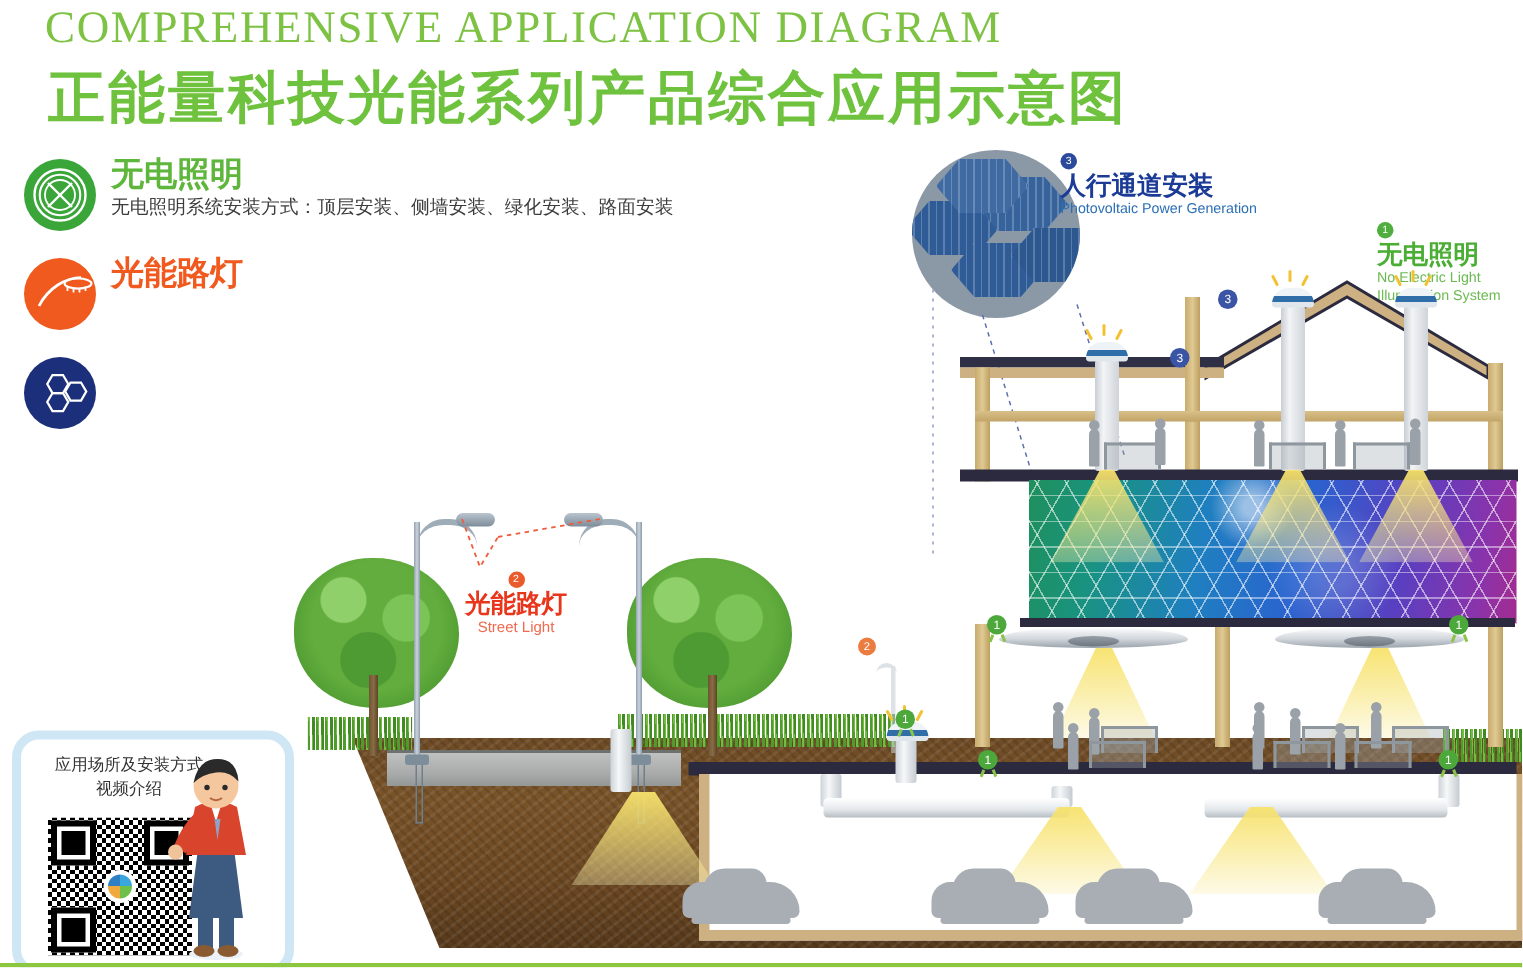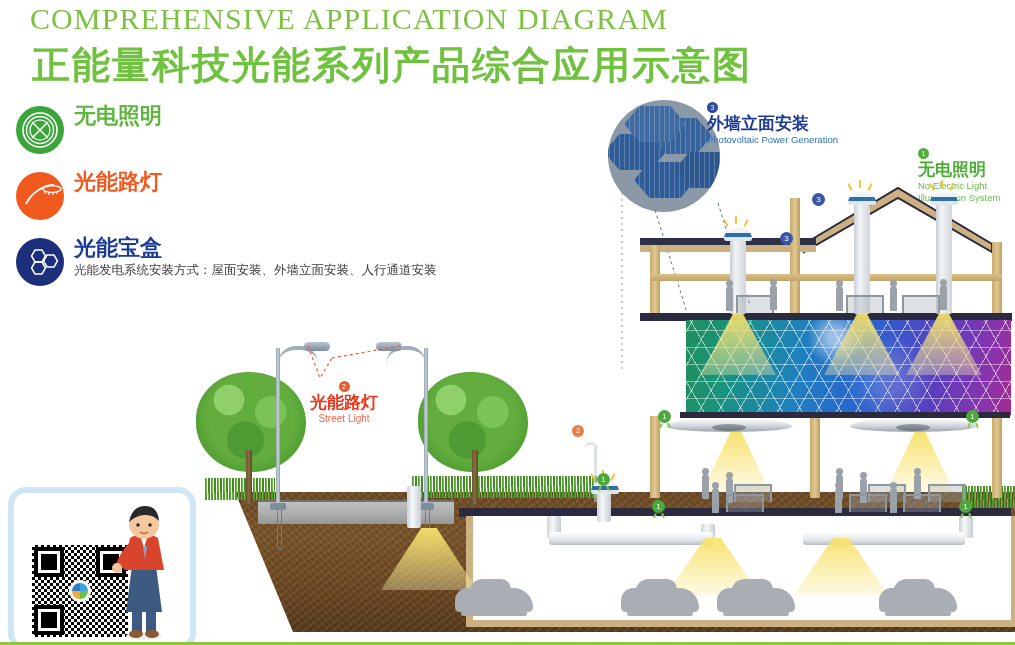--- a/index.html
+++ b/index.html
@@ -426,7 +426,7 @@
 
   <div class="callout" id="callout-pv">
     <div class="badge-num">3</div>
-    <div class="cl-cn">外墙立面安装</div>
+    <div class="cl-cn">人行通道安装</div>
     <div class="cl-en">Photovoltaic Power Generation</div>
   </div>
 

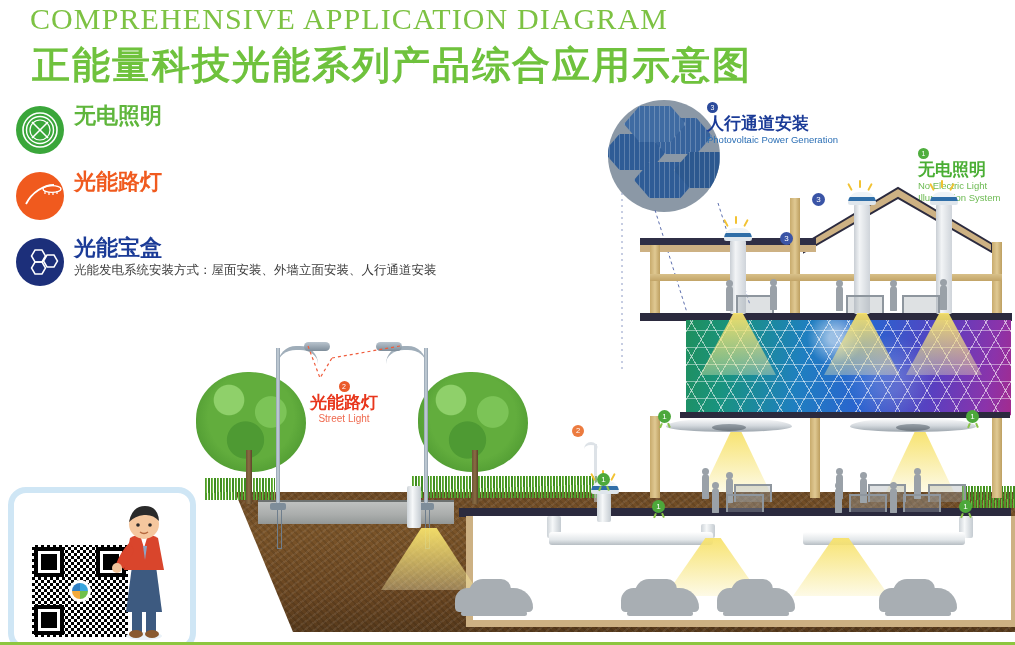--- a/index.html
+++ b/index.html
@@ -374,6 +374,7 @@
       </div>
       <div class="legend-body">
         <div class="legend-title">无电照明</div>
+        <div class="legend-desc">无电照明系统安装方式：顶层安装、侧墙安装、绿化安装、路面安装</div>
       </div>
     </div>
 

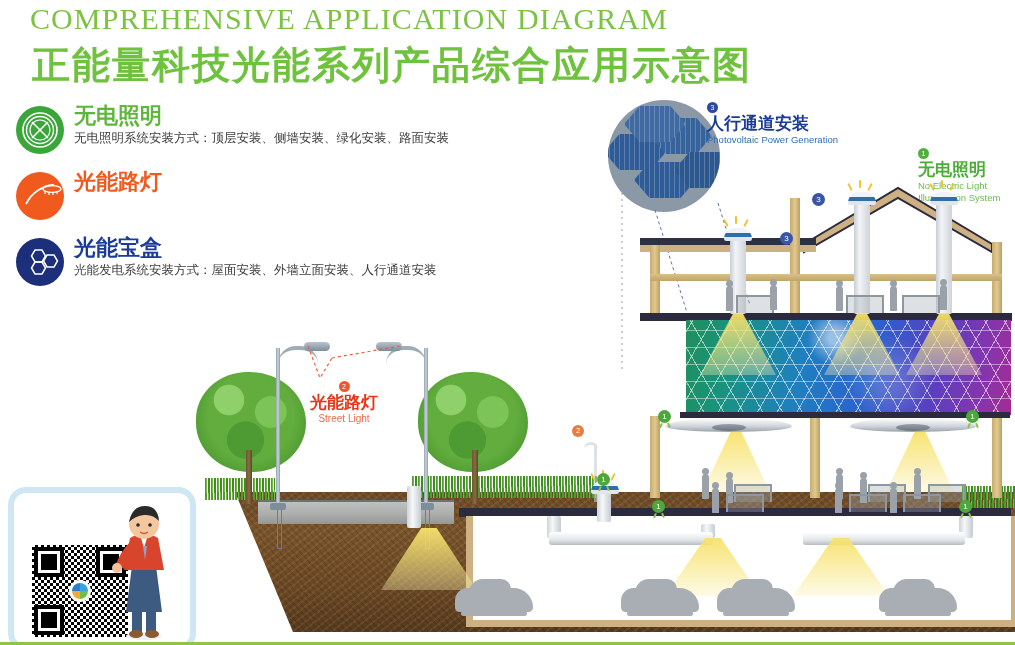--- a/index.html
+++ b/index.html
@@ -403,10 +403,6 @@
             <polygon points="19,24 26,24 29.5,30 26,36 19,36 15.5,30"></polygon>
           </g>
         </svg>
-      </div>
-      <div class="legend-body">
-        <div class="legend-title">光能宝盒</div>
-        <div class="legend-desc">光能发电系统安装方式：屋面安装、外墙立面安装、人行通道安装</div>
       </div>
     </div>
   </div>

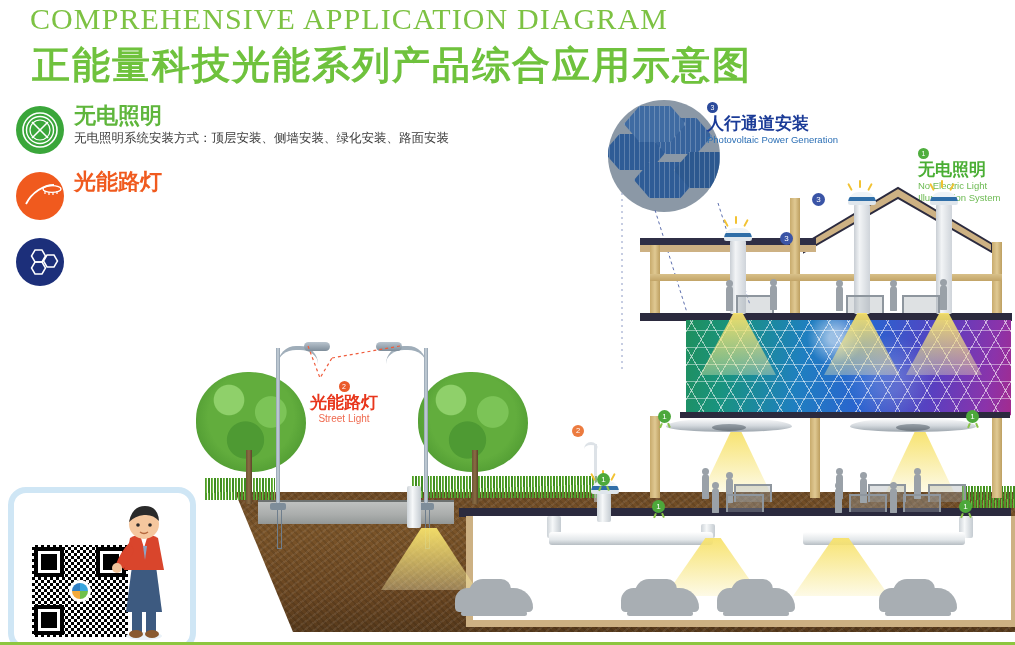--- a/index.html
+++ b/index.html
@@ -605,6 +605,10 @@
   <div class="desk" style="left:903px; top:494px;"></div>
 
   <div id="qr-card">
+    <div id="qr-text">
+      <div>应用场所及安装方式</div>
+      <div>视频介绍</div>
+    </div>
     <div id="qr-code">
       <div class="qr-eye" style="left:2px;  top:2px;">
           <i></i>

